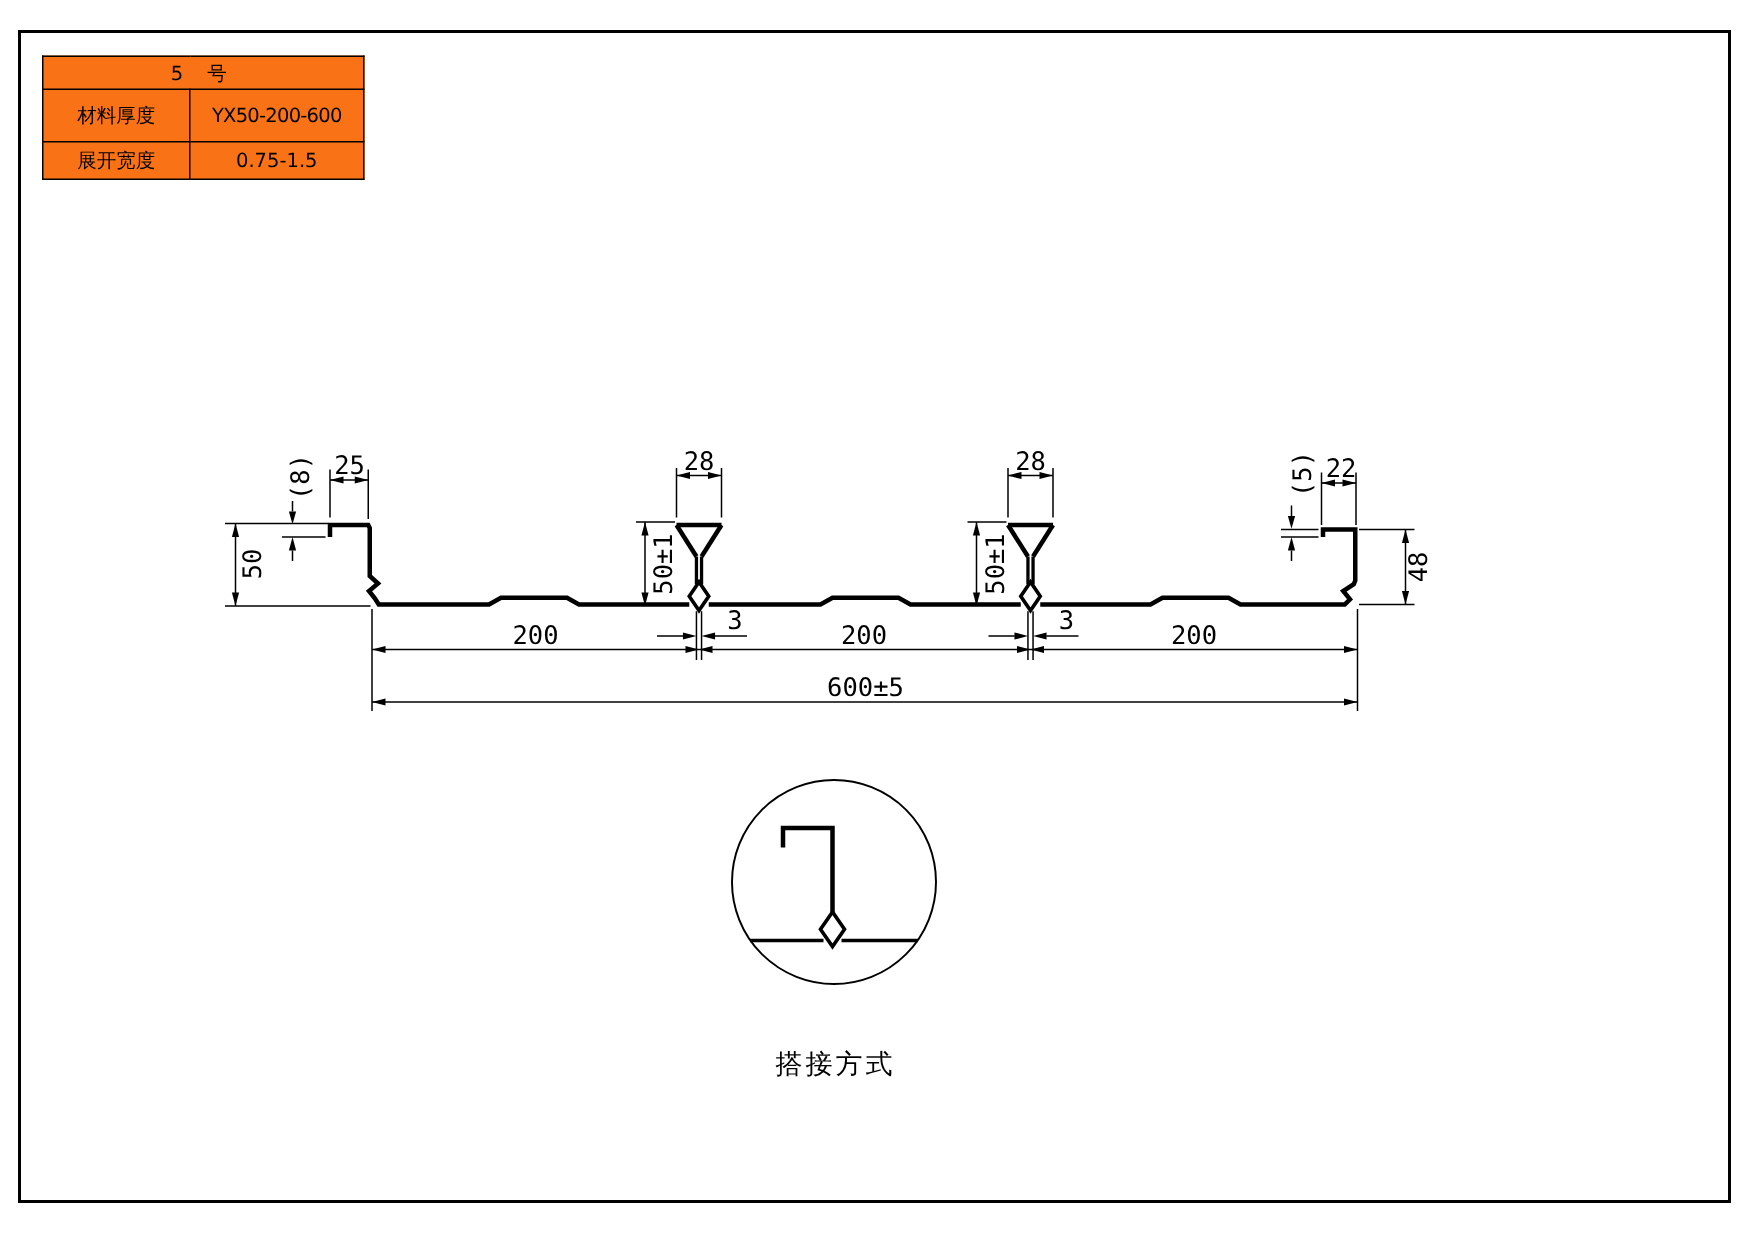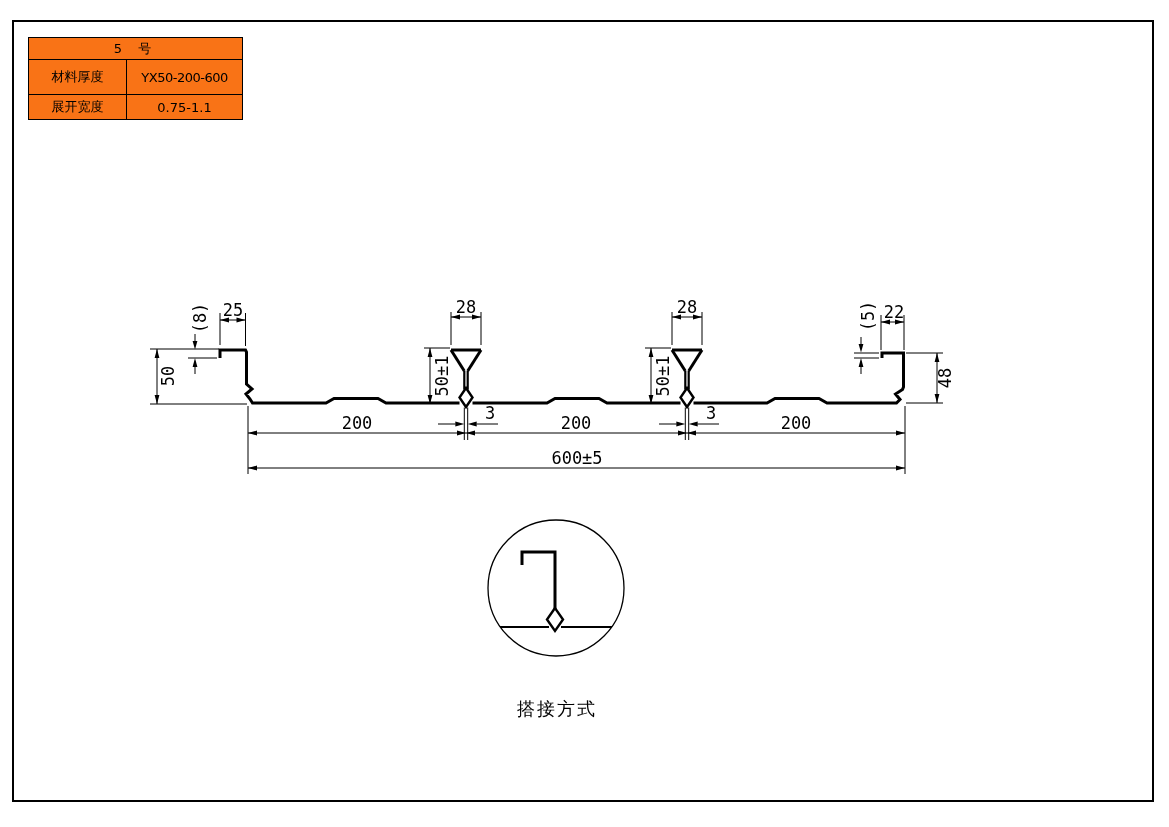--- a/index.html
+++ b/index.html
@@ -54,7 +54,7 @@
   </tr>
   <tr>
     <td class="c1" style="height:24px">展开宽度</td>
-    <td class="c2 mono">0.75-1.1</td>
+    <td class="c2 mono">0.75-1.5</td>
   </tr>
 </tbody>
   </table>

